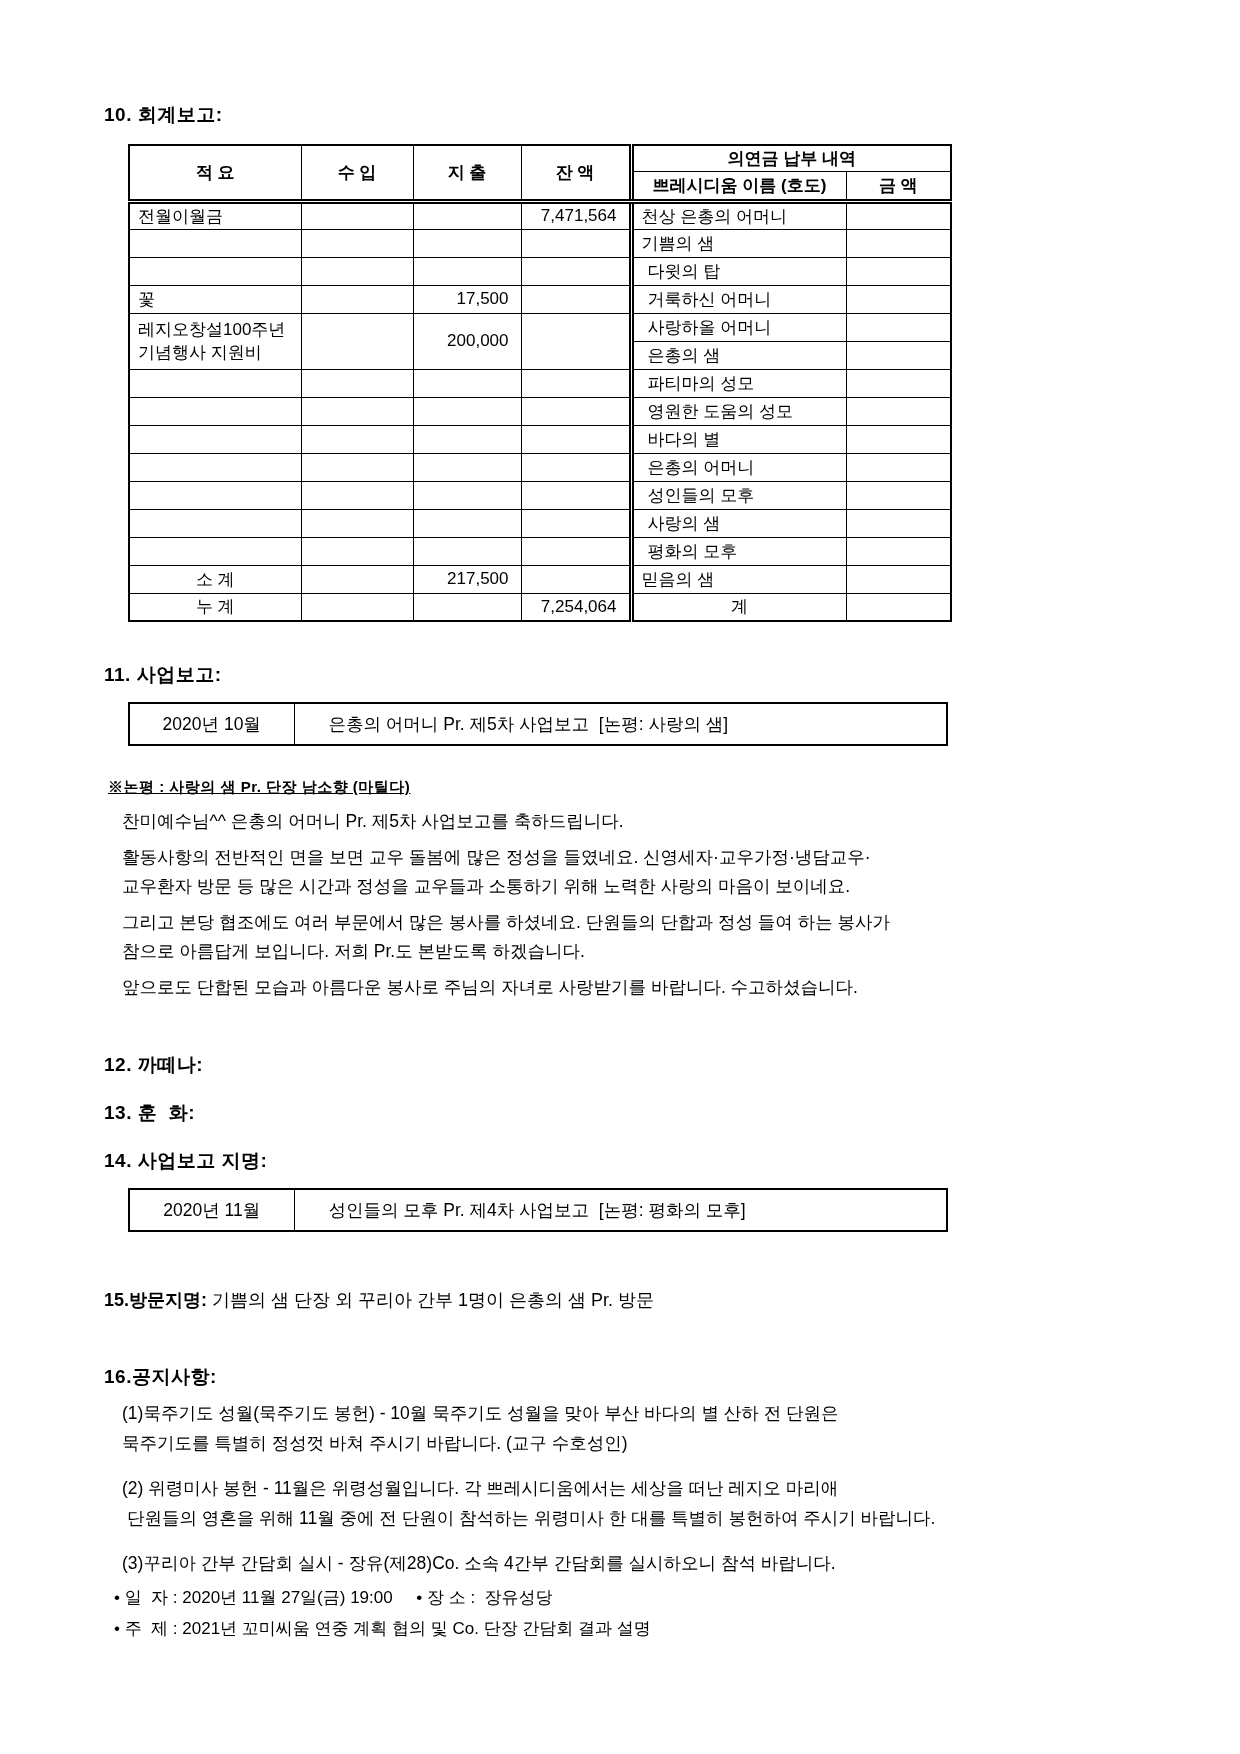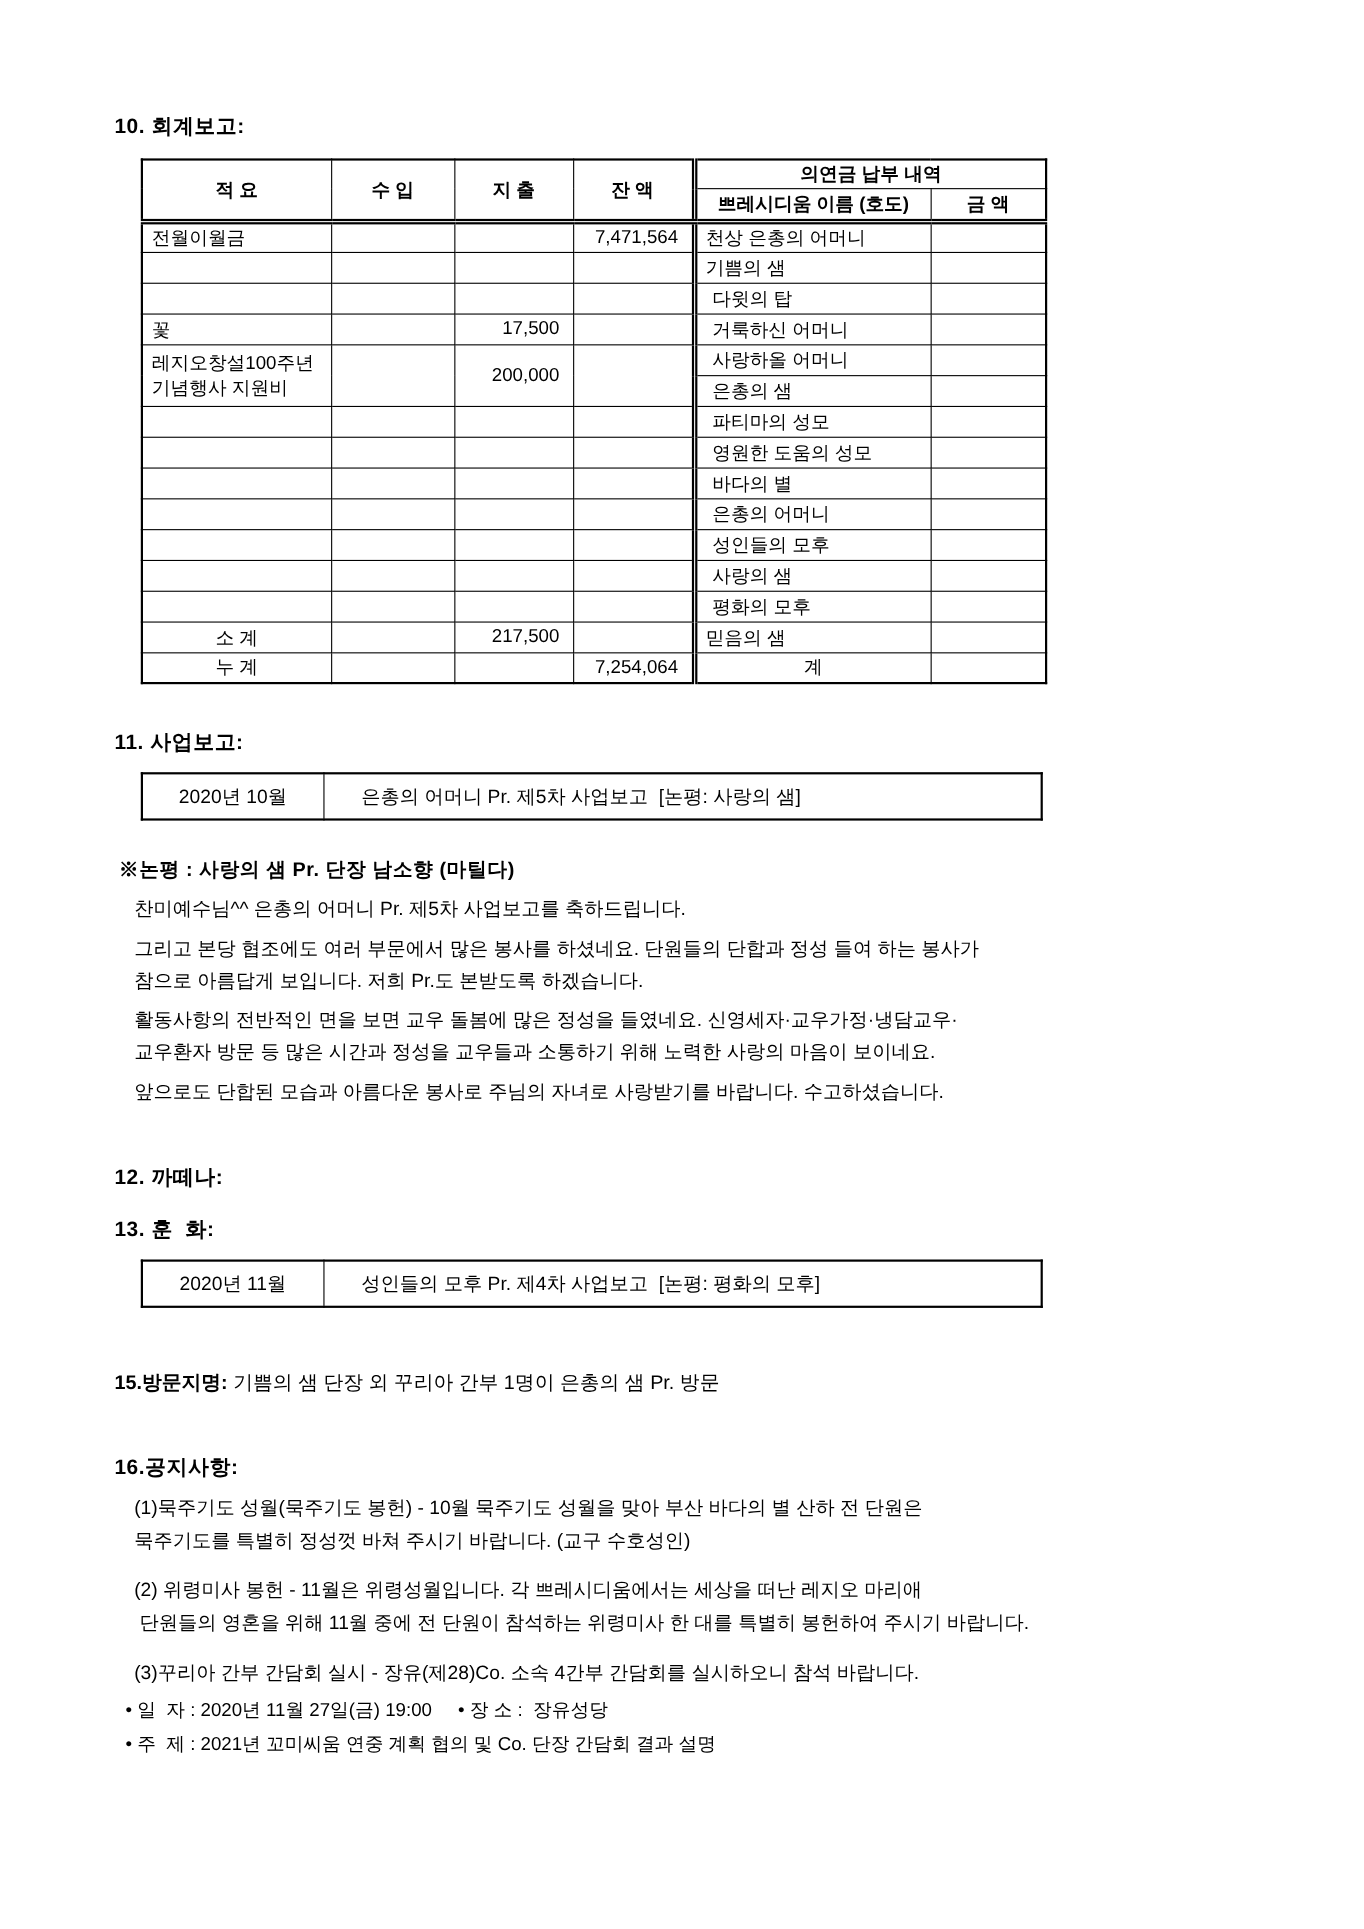--- a/index.html
+++ b/index.html
@@ -52,7 +52,7 @@
   
   .commentary-title {
     margin: 32px 0 0 4px;
-    font-size: 18px; font-weight: 700; letter-spacing: 0.5px; white-space: pre;
+    font-size: 15px; font-weight: 700; letter-spacing: 0.5px; white-space: pre; text-decoration: underline;
   }
   .commentary-body { margin: 10px 0 0 18px; }
   .para {

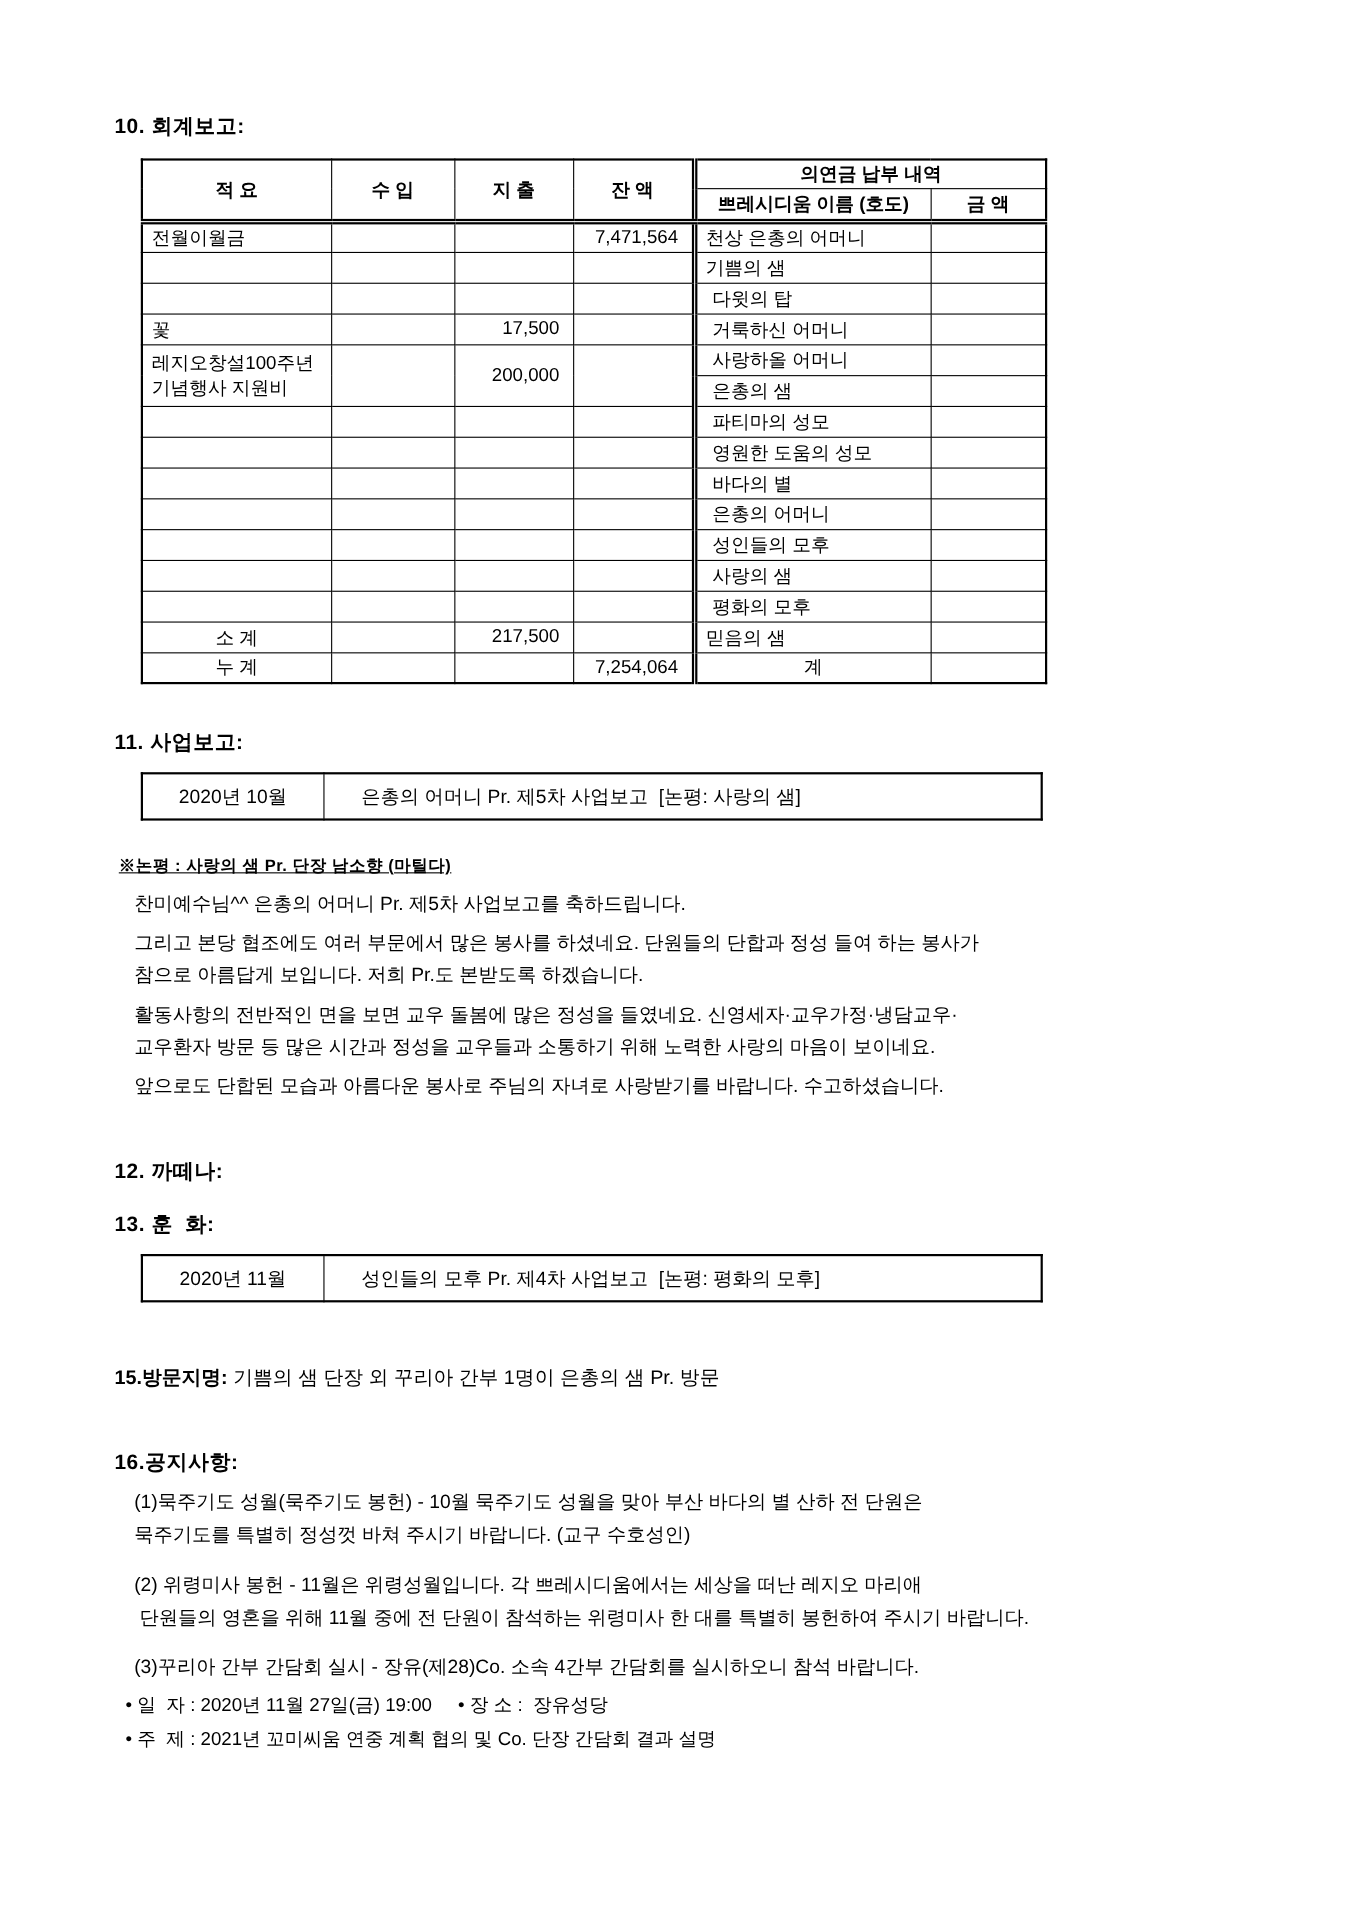--- a/index.html
+++ b/index.html
@@ -239,10 +239,10 @@
   <div class="commentary-title">※논평 : 사랑의 샘 Pr. 단장 남소향 (마틸다)</div>
   <div class="commentary-body">
       <div class="para">찬미예수님^^ 은총의 어머니 Pr. 제5차 사업보고를 축하드립니다.</div>
+      <div class="para">활동사항의 전반적인 면을 보면 교우 돌봄에 많은 정성을 들였네요. 신영세자·교우가정·냉담교우·
+교우환자 방문 등 많은 시간과 정성을 교우들과 소통하기 위해 노력한 사랑의 마음이 보이네요.</div>
       <div class="para">그리고 본당 협조에도 여러 부문에서 많은 봉사를 하셨네요. 단원들의 단합과 정성 들여 하는 봉사가
 참으로 아름답게 보입니다. 저희 Pr.도 본받도록 하겠습니다.</div>
-      <div class="para">활동사항의 전반적인 면을 보면 교우 돌봄에 많은 정성을 들였네요. 신영세자·교우가정·냉담교우·
-교우환자 방문 등 많은 시간과 정성을 교우들과 소통하기 위해 노력한 사랑의 마음이 보이네요.</div>
       <div class="para">앞으로도 단합된 모습과 아름다운 봉사로 주님의 자녀로 사랑받기를 바랍니다. 수고하셨습니다.</div>
     </div>
 

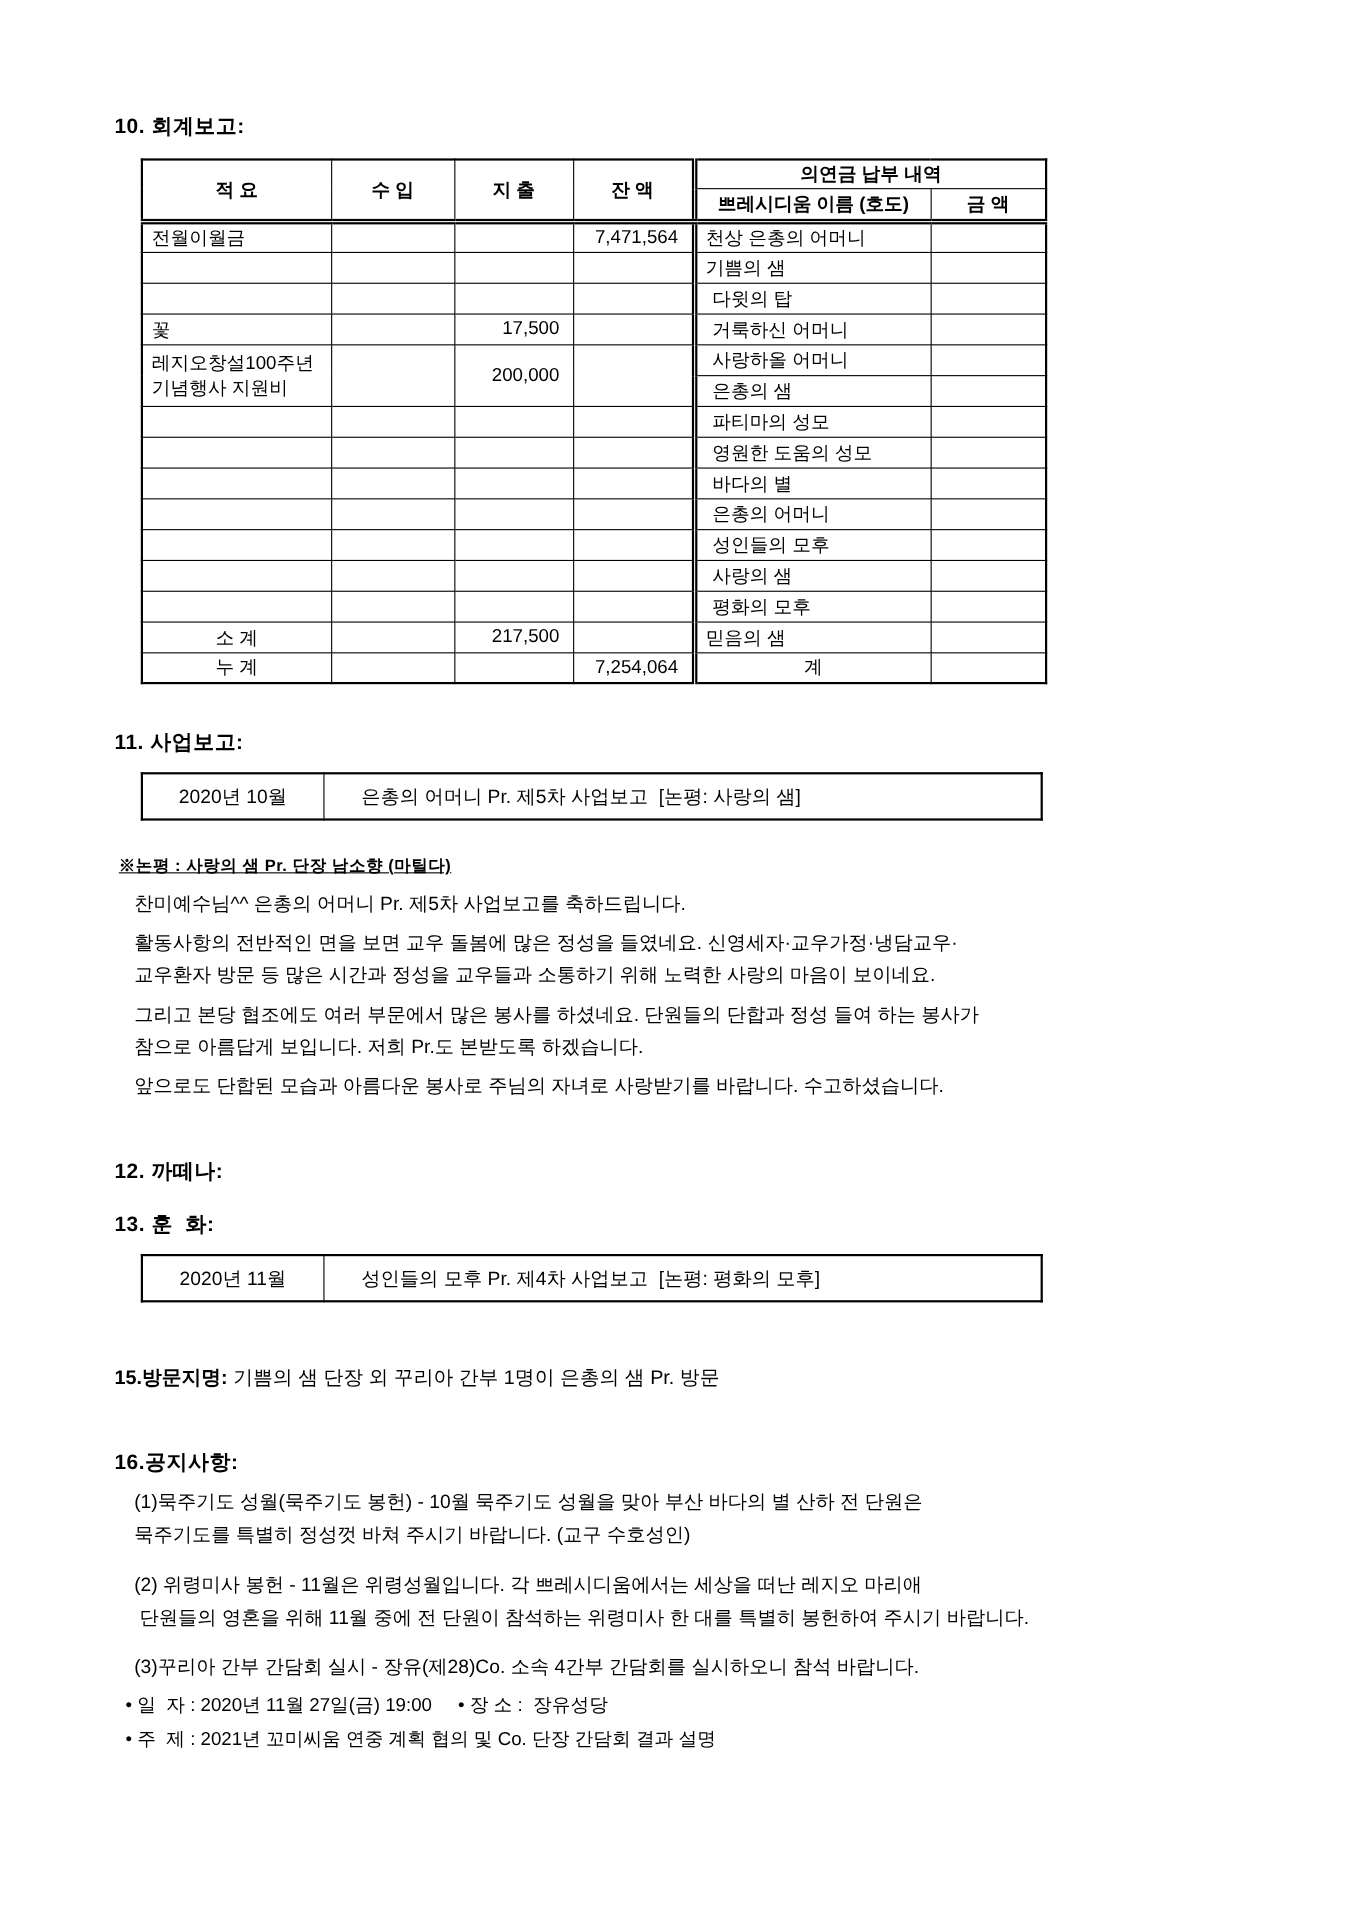--- a/index.html
+++ b/index.html
@@ -248,6 +248,7 @@
 
   <div class="sec-heading h12">12. 까떼나:</div>
   <div class="sec-heading h13">13. 훈  화:</div>
+  <div class="sec-heading h14">14. 사업보고 지명:</div>
 
   <table class="report">
     <tbody>

